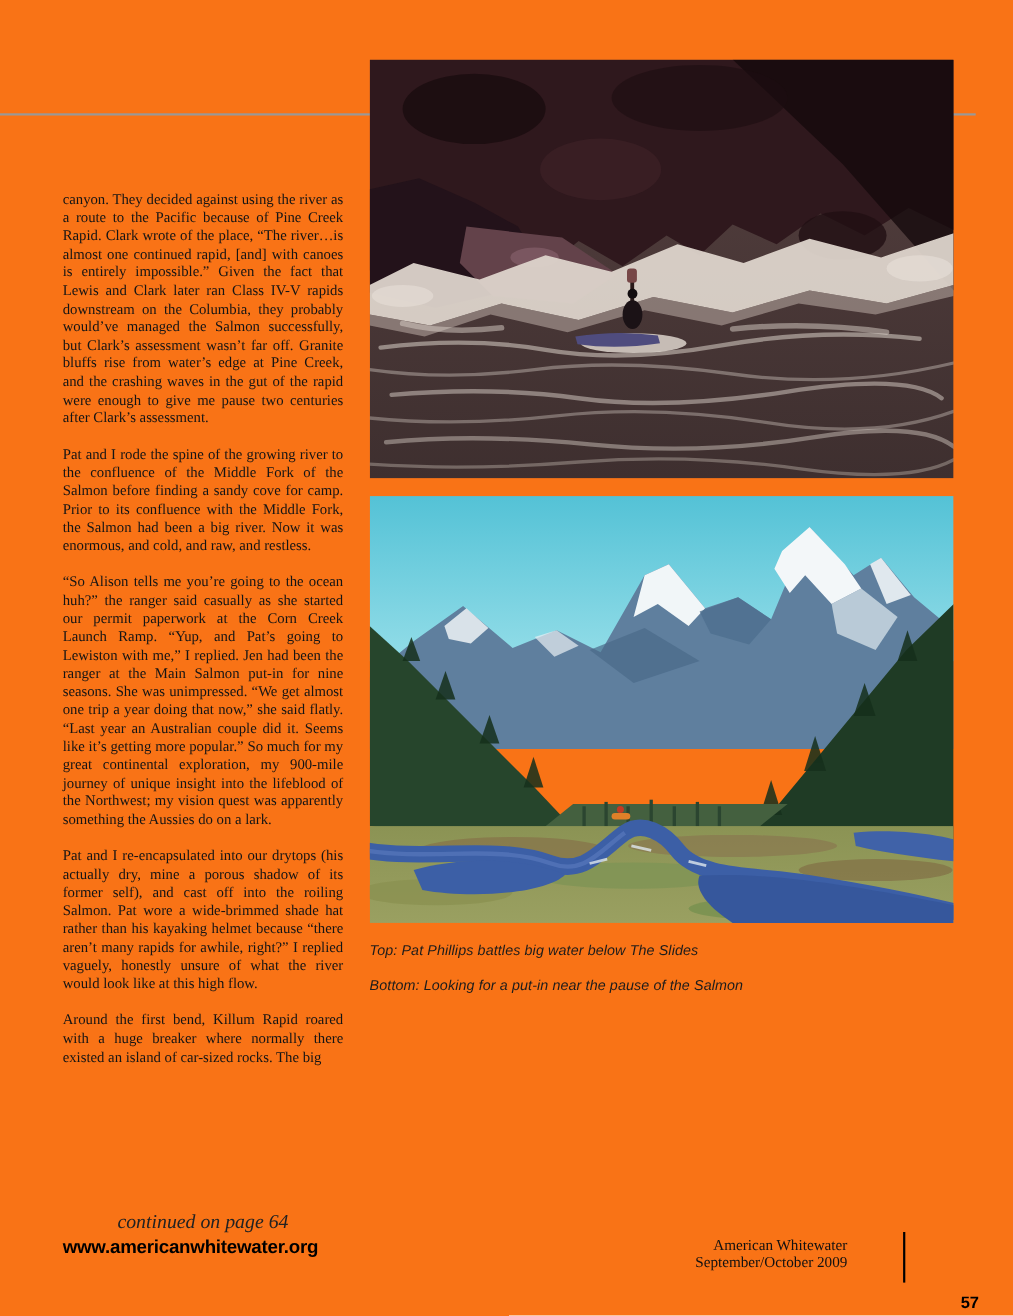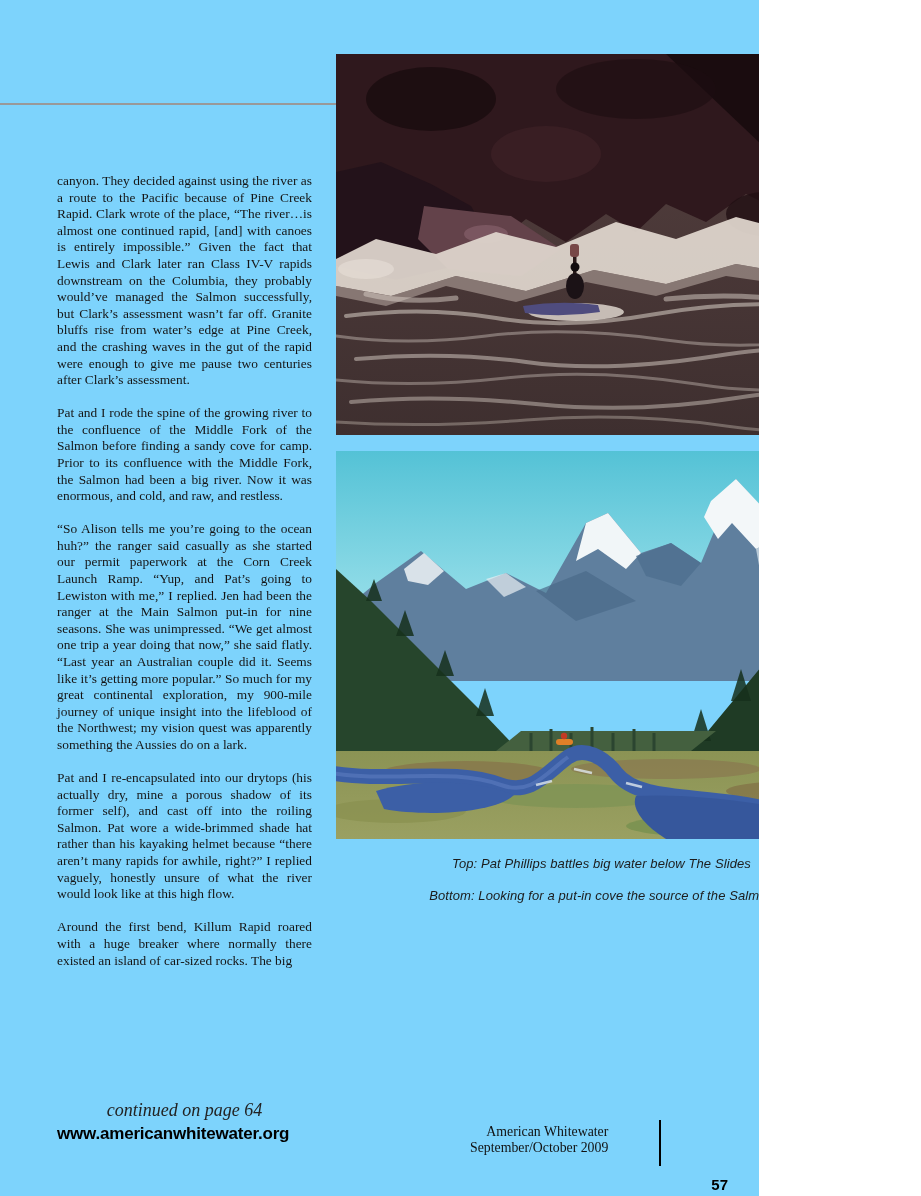--- a/index.html
+++ b/index.html
@@ -3,7 +3,7 @@
 <meta charset="utf-8">
 <style>
   html,body{margin:0;padding:0;background:#ffffff;}
-  .page{position:relative;width:759px;height:1196px;background:#7dd3fc;overflow:hidden;
+  .page{position:relative;width:921px;height:1196px;background:#f97316;overflow:hidden;
         font-family:"Liberation Serif", serif;color:#111;}
   .rule{position:absolute;left:0;top:103px;width:887px;height:2px;background:#999;}
   .col{position:absolute;left:57px;top:173px;width:255px;text-align:justify;

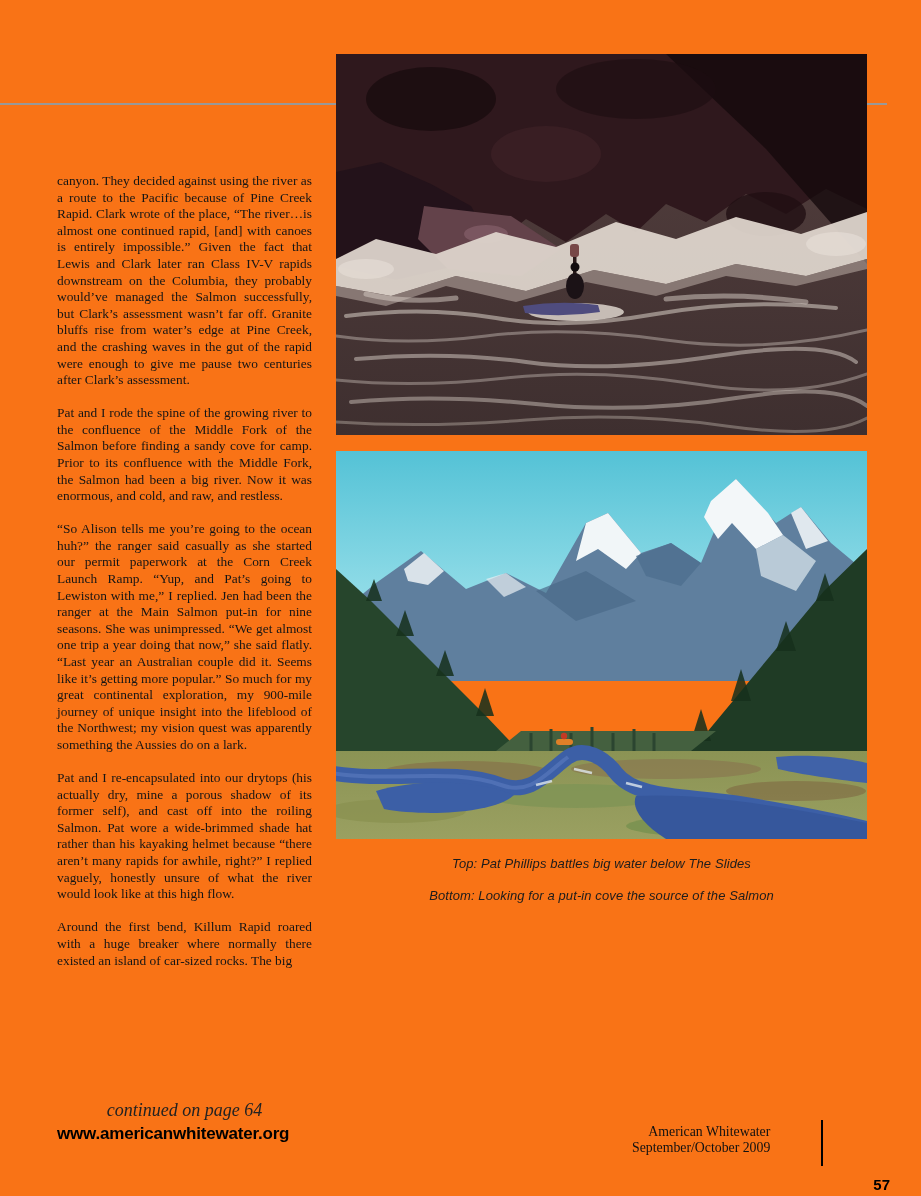--- a/index.html
+++ b/index.html
@@ -13,7 +13,7 @@
   .photo svg{display:block;}
   #photo-top{top:54px;height:381px;}
   #photo-bottom{top:451px;height:388px;}
-  .captions{position:absolute;left:336px;top:856px;width:531px;text-align:center;
+  .captions{position:absolute;left:336px;top:856px;width:531px;text-align:left;
             font-family:"Liberation Sans", sans-serif;}
   .cap{font-style:italic;font-size:13px;color:#1c1c1c;margin:0 0 17px 0;letter-spacing:.1px;}
   .credit{font-weight:bold;font-size:11.5px;color:#111;margin-top:14px;}

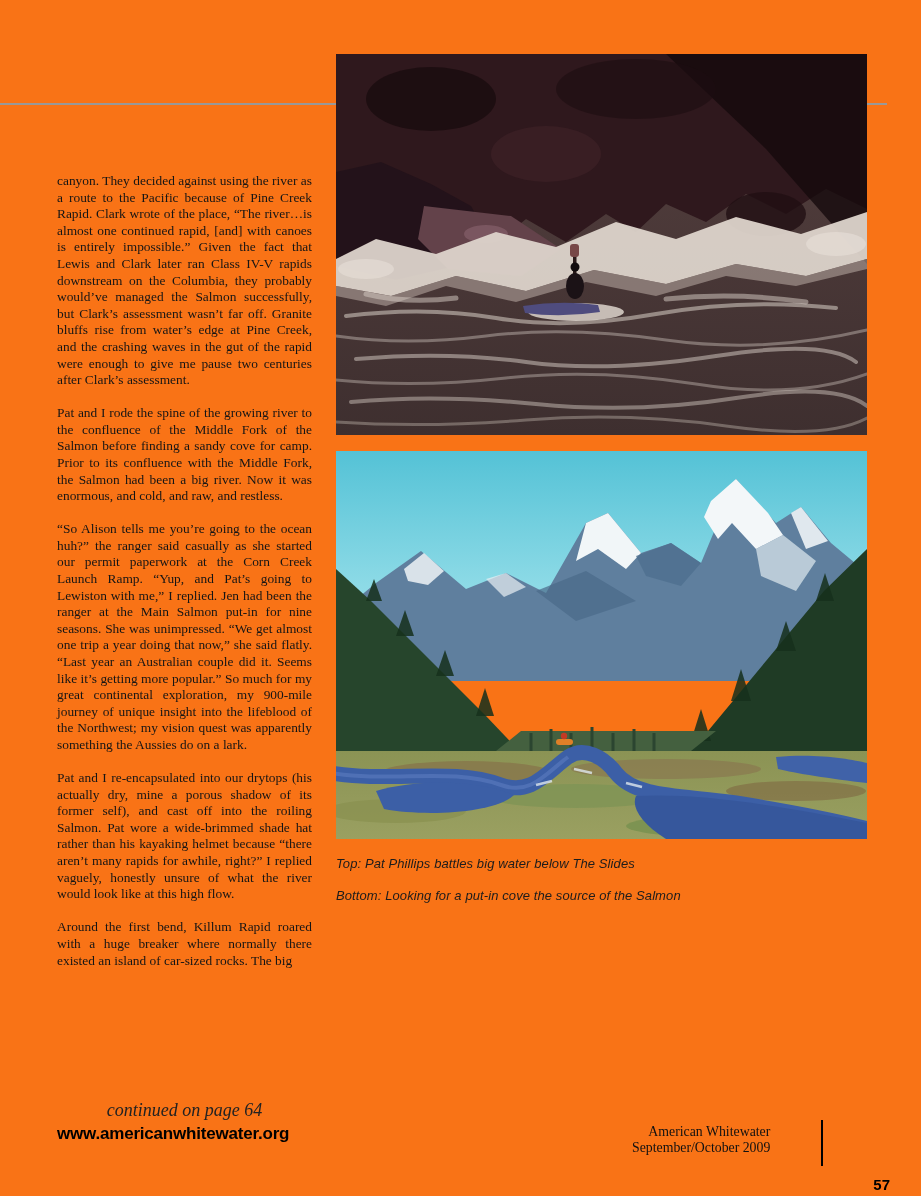--- a/index.html
+++ b/index.html
@@ -164,7 +164,7 @@
 
   <div class="captions">
     <div class="cap">Top: Pat Phillips battles big water below The Slides</div>
-    <div class="cap">Bottom: Looking for a put-in cove the source of the Salmon</div>
+    <div class="cap">Bottom: Looking for a put-in near the pause of the Salmon</div>
   </div>
 
   <div class="continued">continued on page 64</div>

